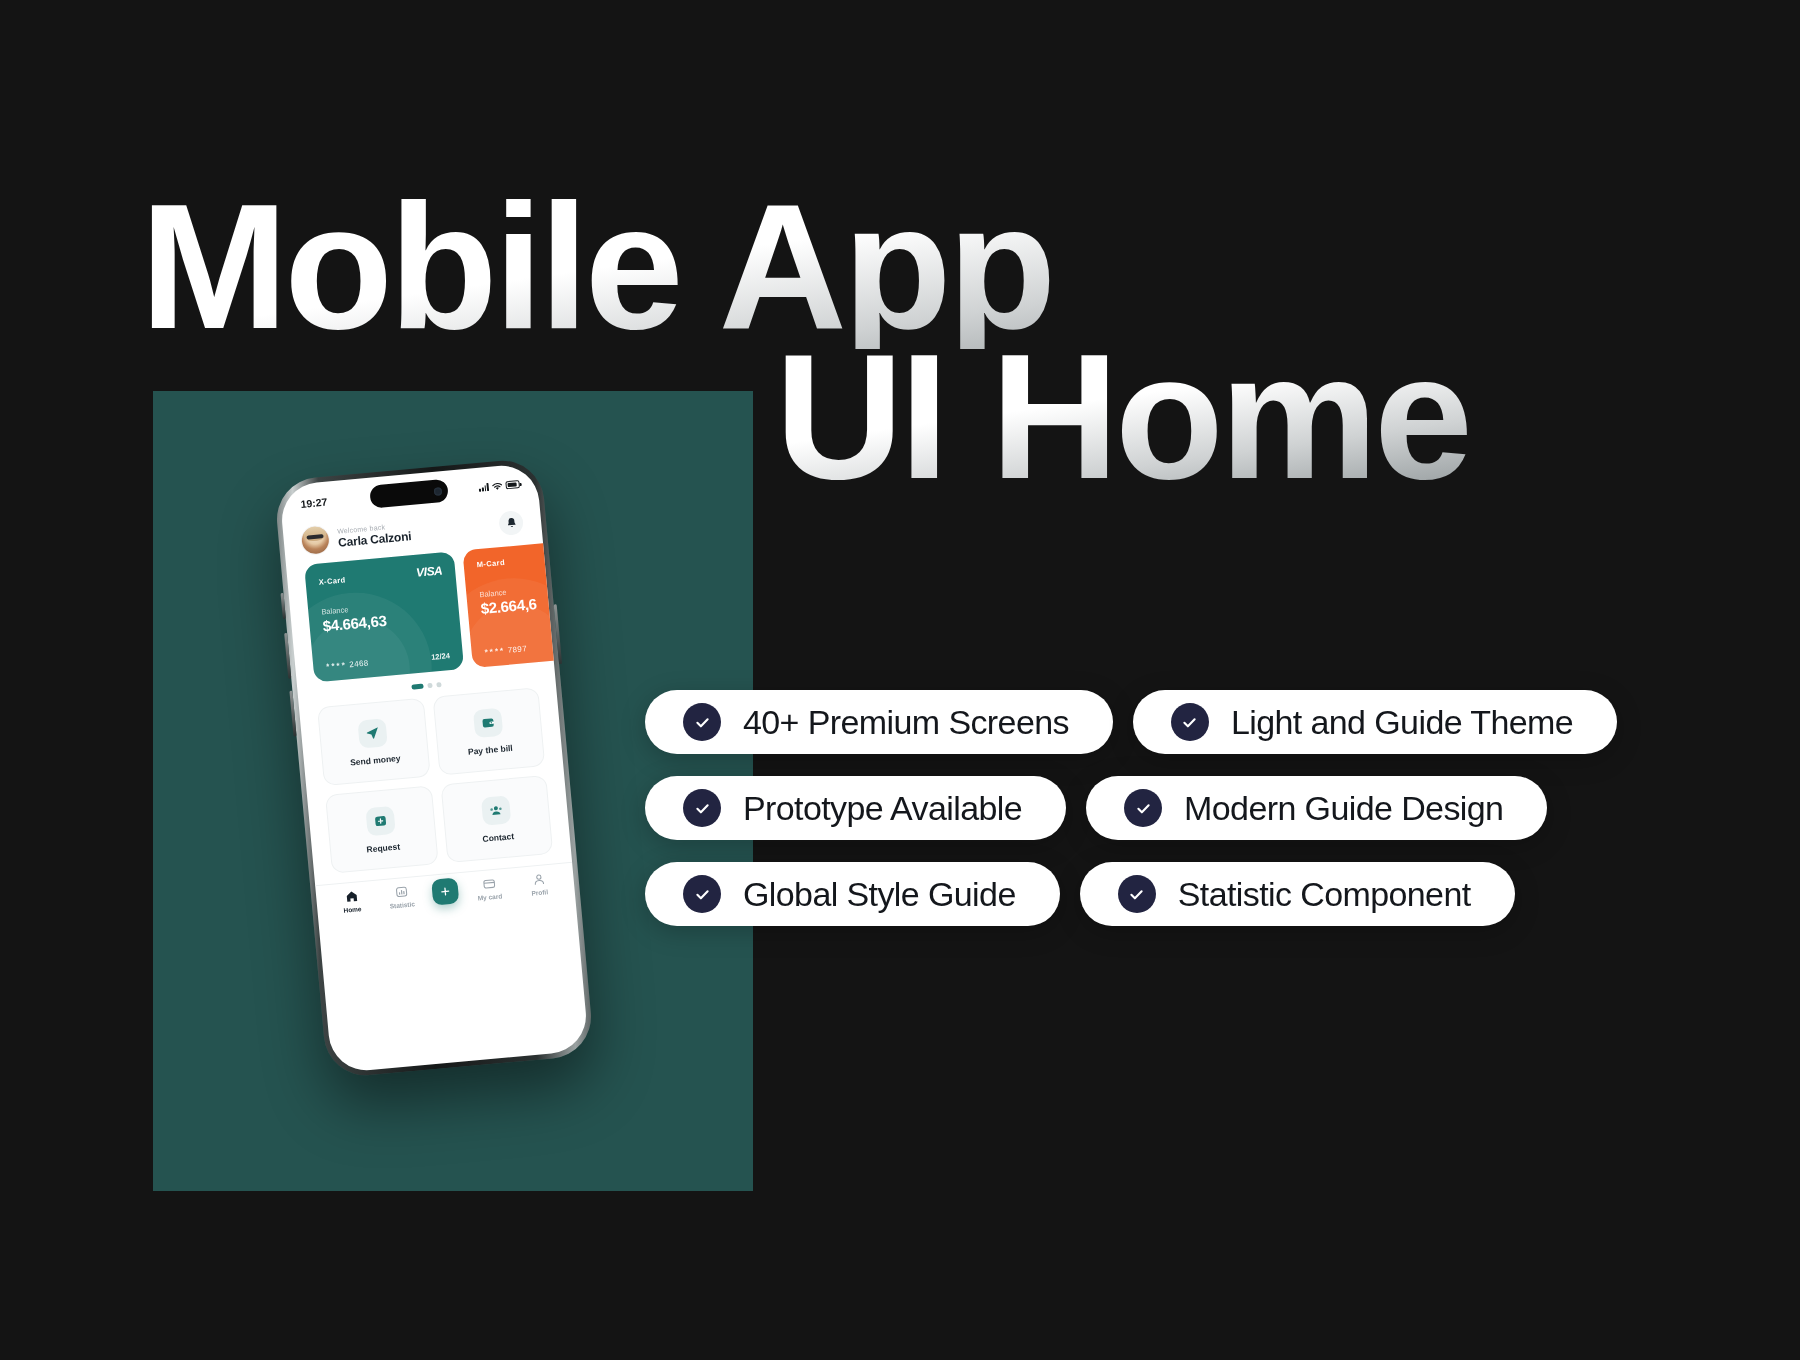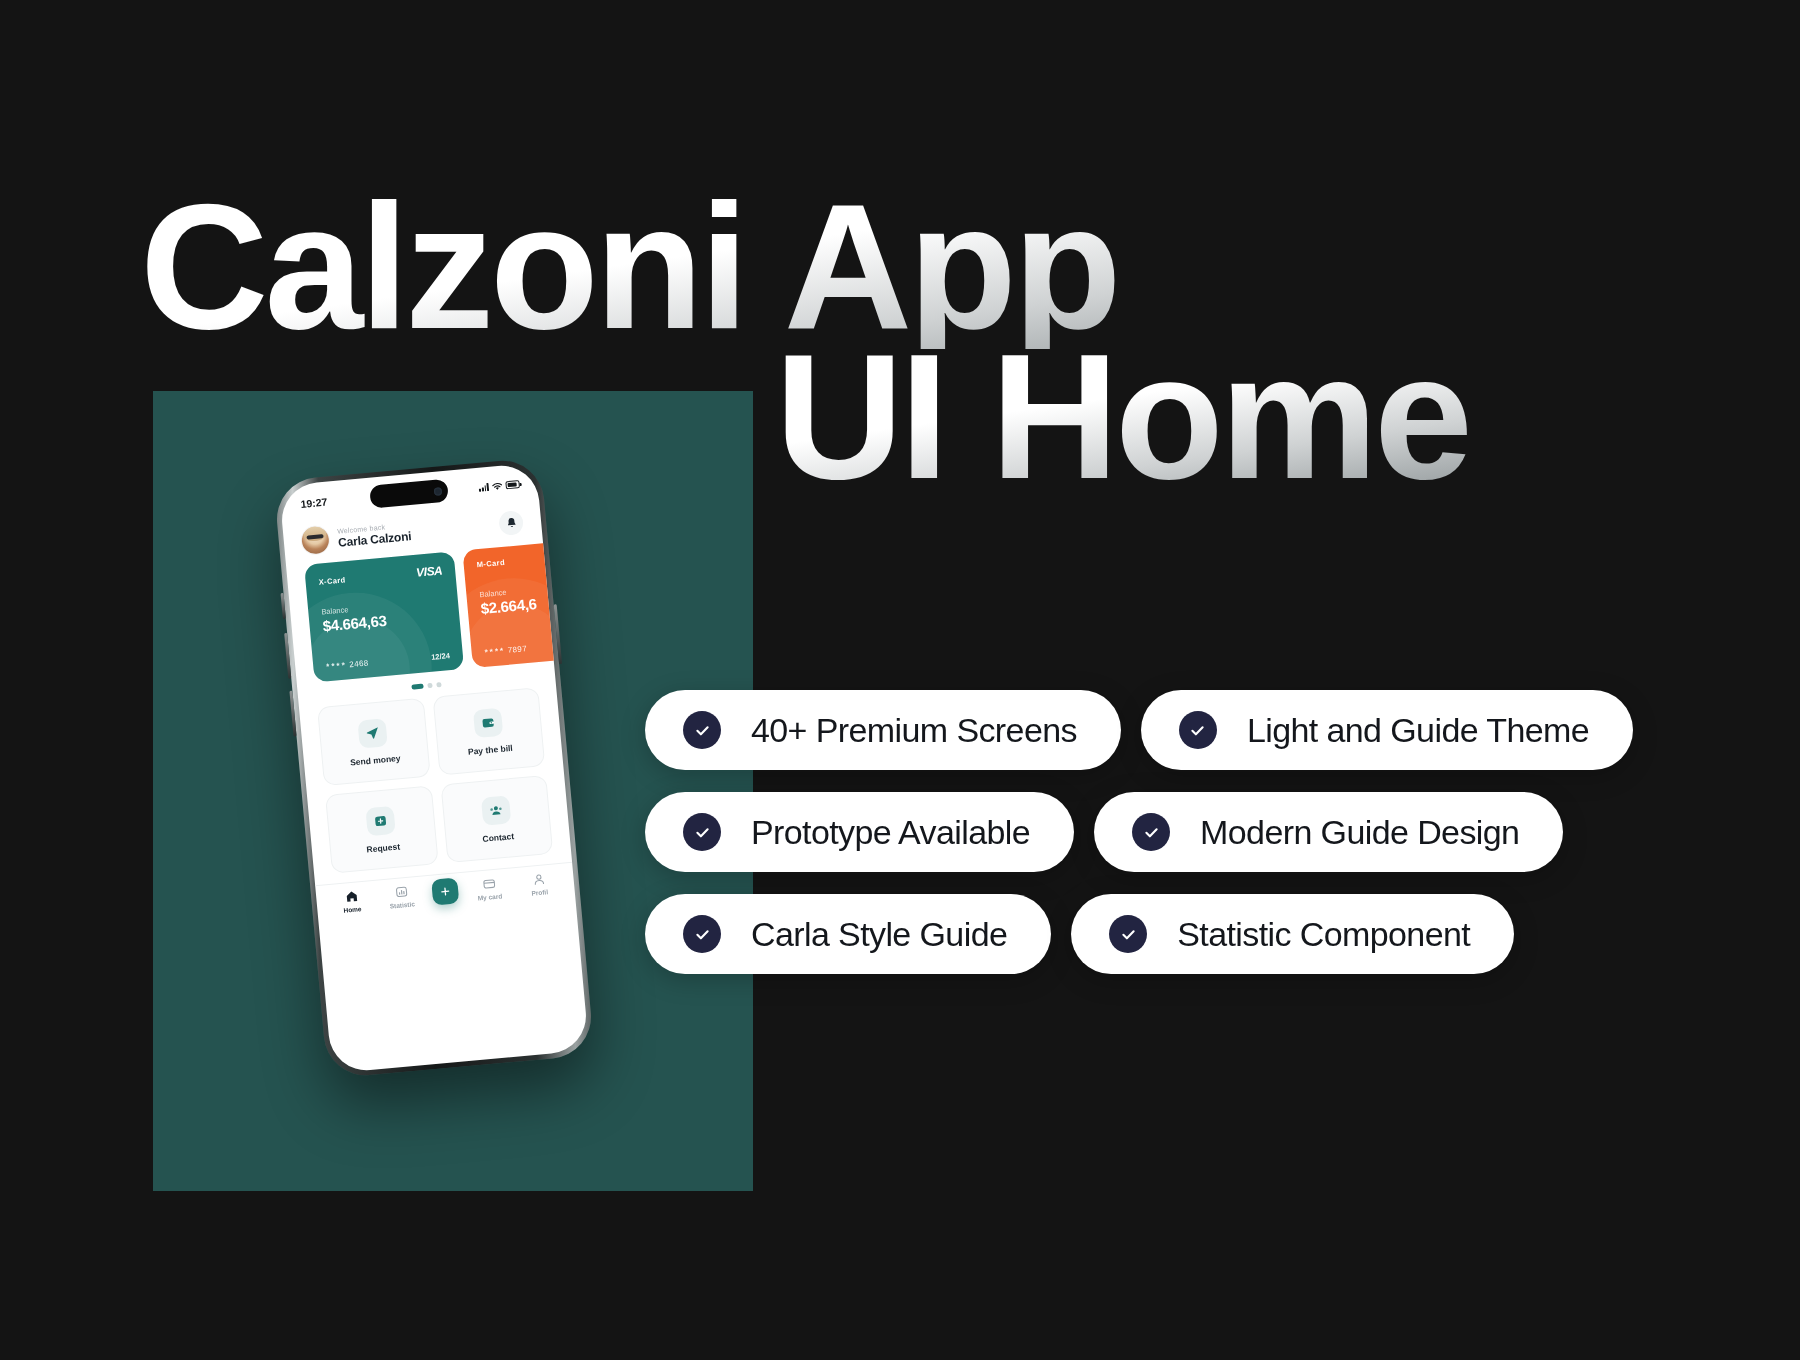--- a/index.html
+++ b/index.html
@@ -237,7 +237,7 @@
 <body>
 
 <div class="headline">
-  <div class="headline-line l1">Calzoni App</div>
+  <div class="headline-line l1">Mobile App</div>
   <div class="headline-line l2">UI Home</div>
 </div>
 

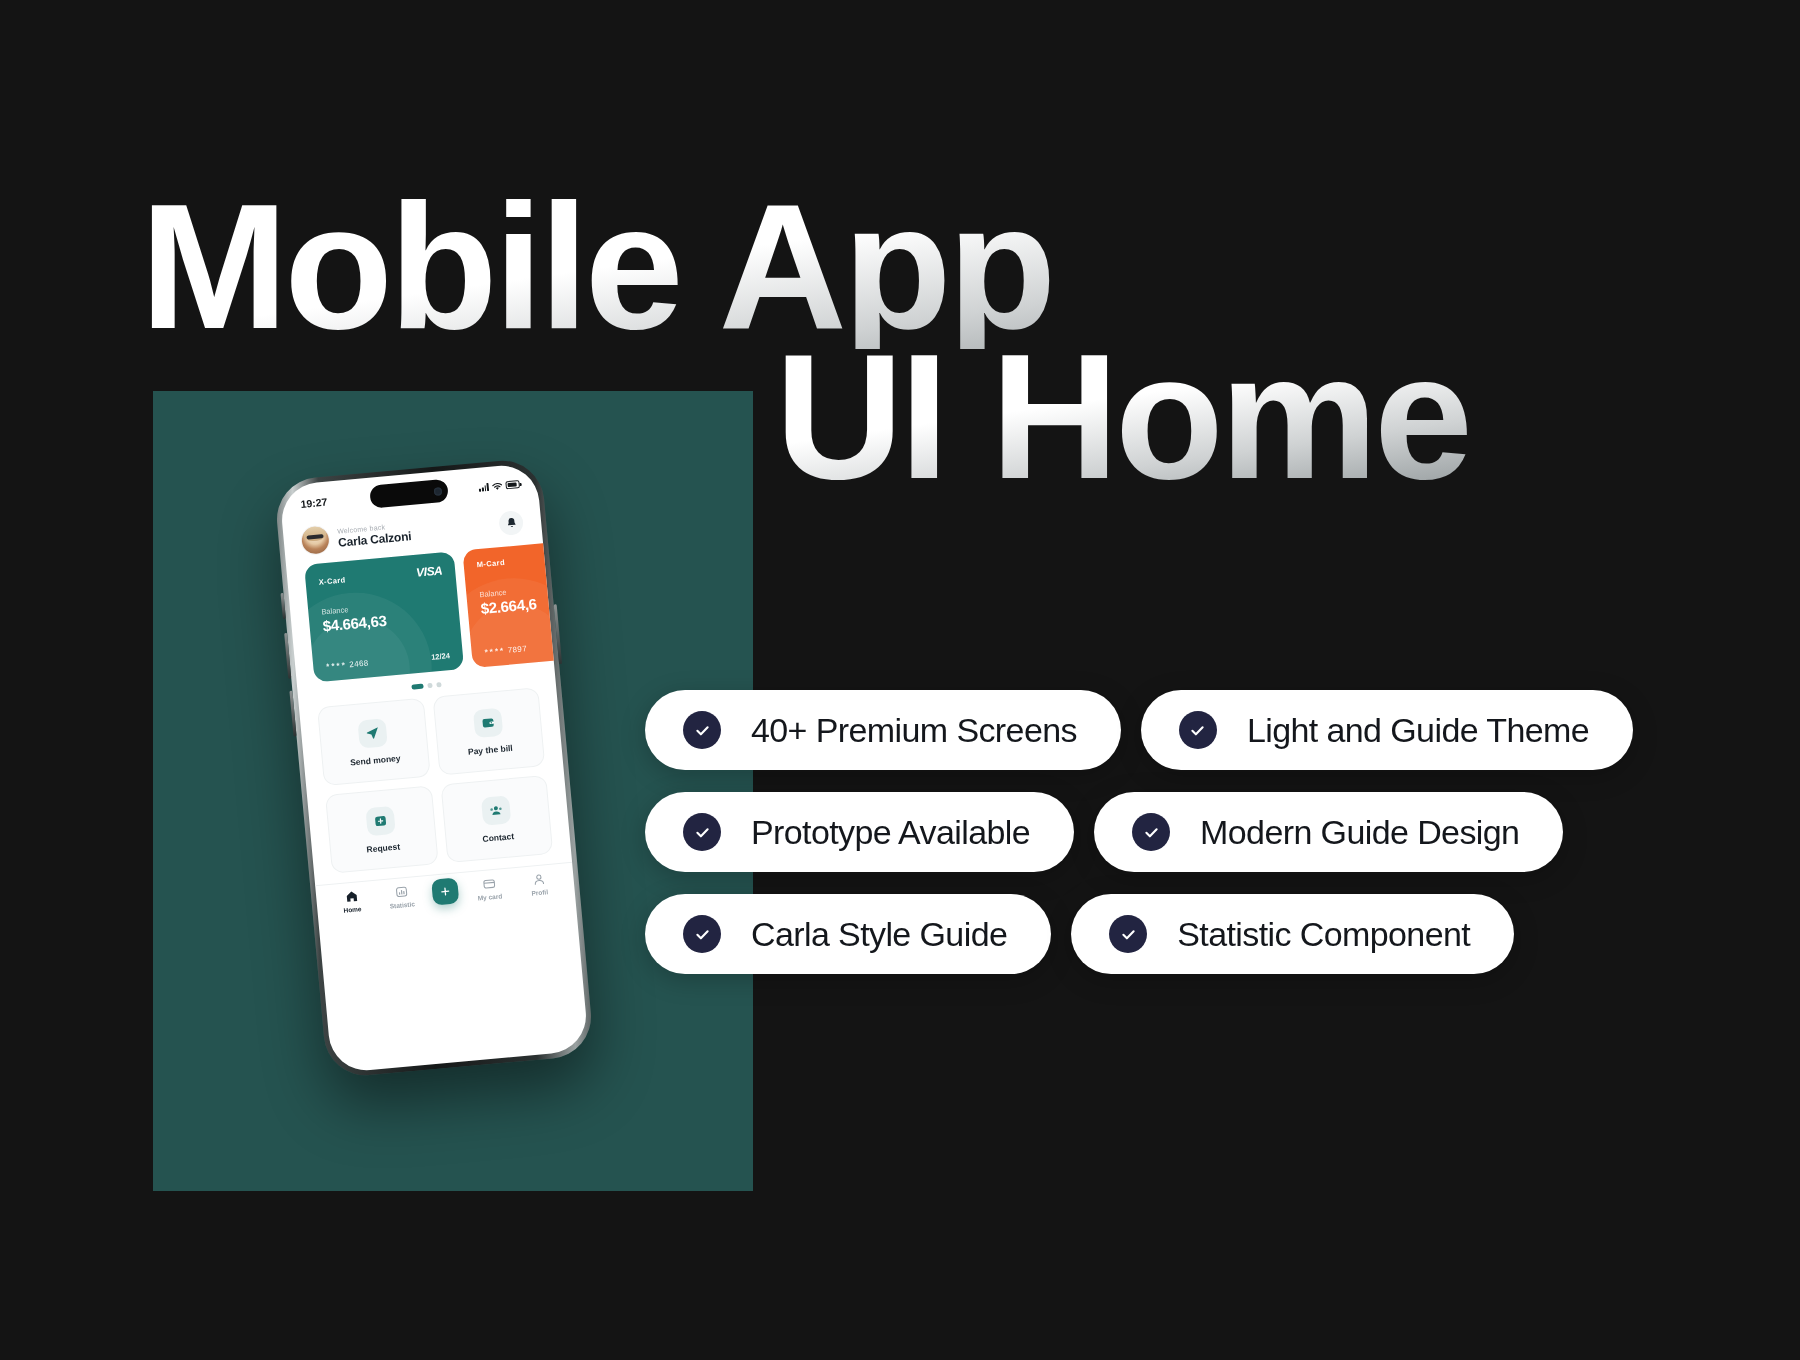--- a/index.html
+++ b/index.html
@@ -218,8 +218,8 @@
   .pill {
     background:#ffffff;
     border-radius:46px;
-    height:80px;
-    display:flex; align-items:center; gap:30px;
+    height:64px;
+    display:flex; align-items:center; gap:22px;
     padding:0 44px 0 38px;
     box-shadow:0 6px 26px rgba(0,0,0,.22);
   }

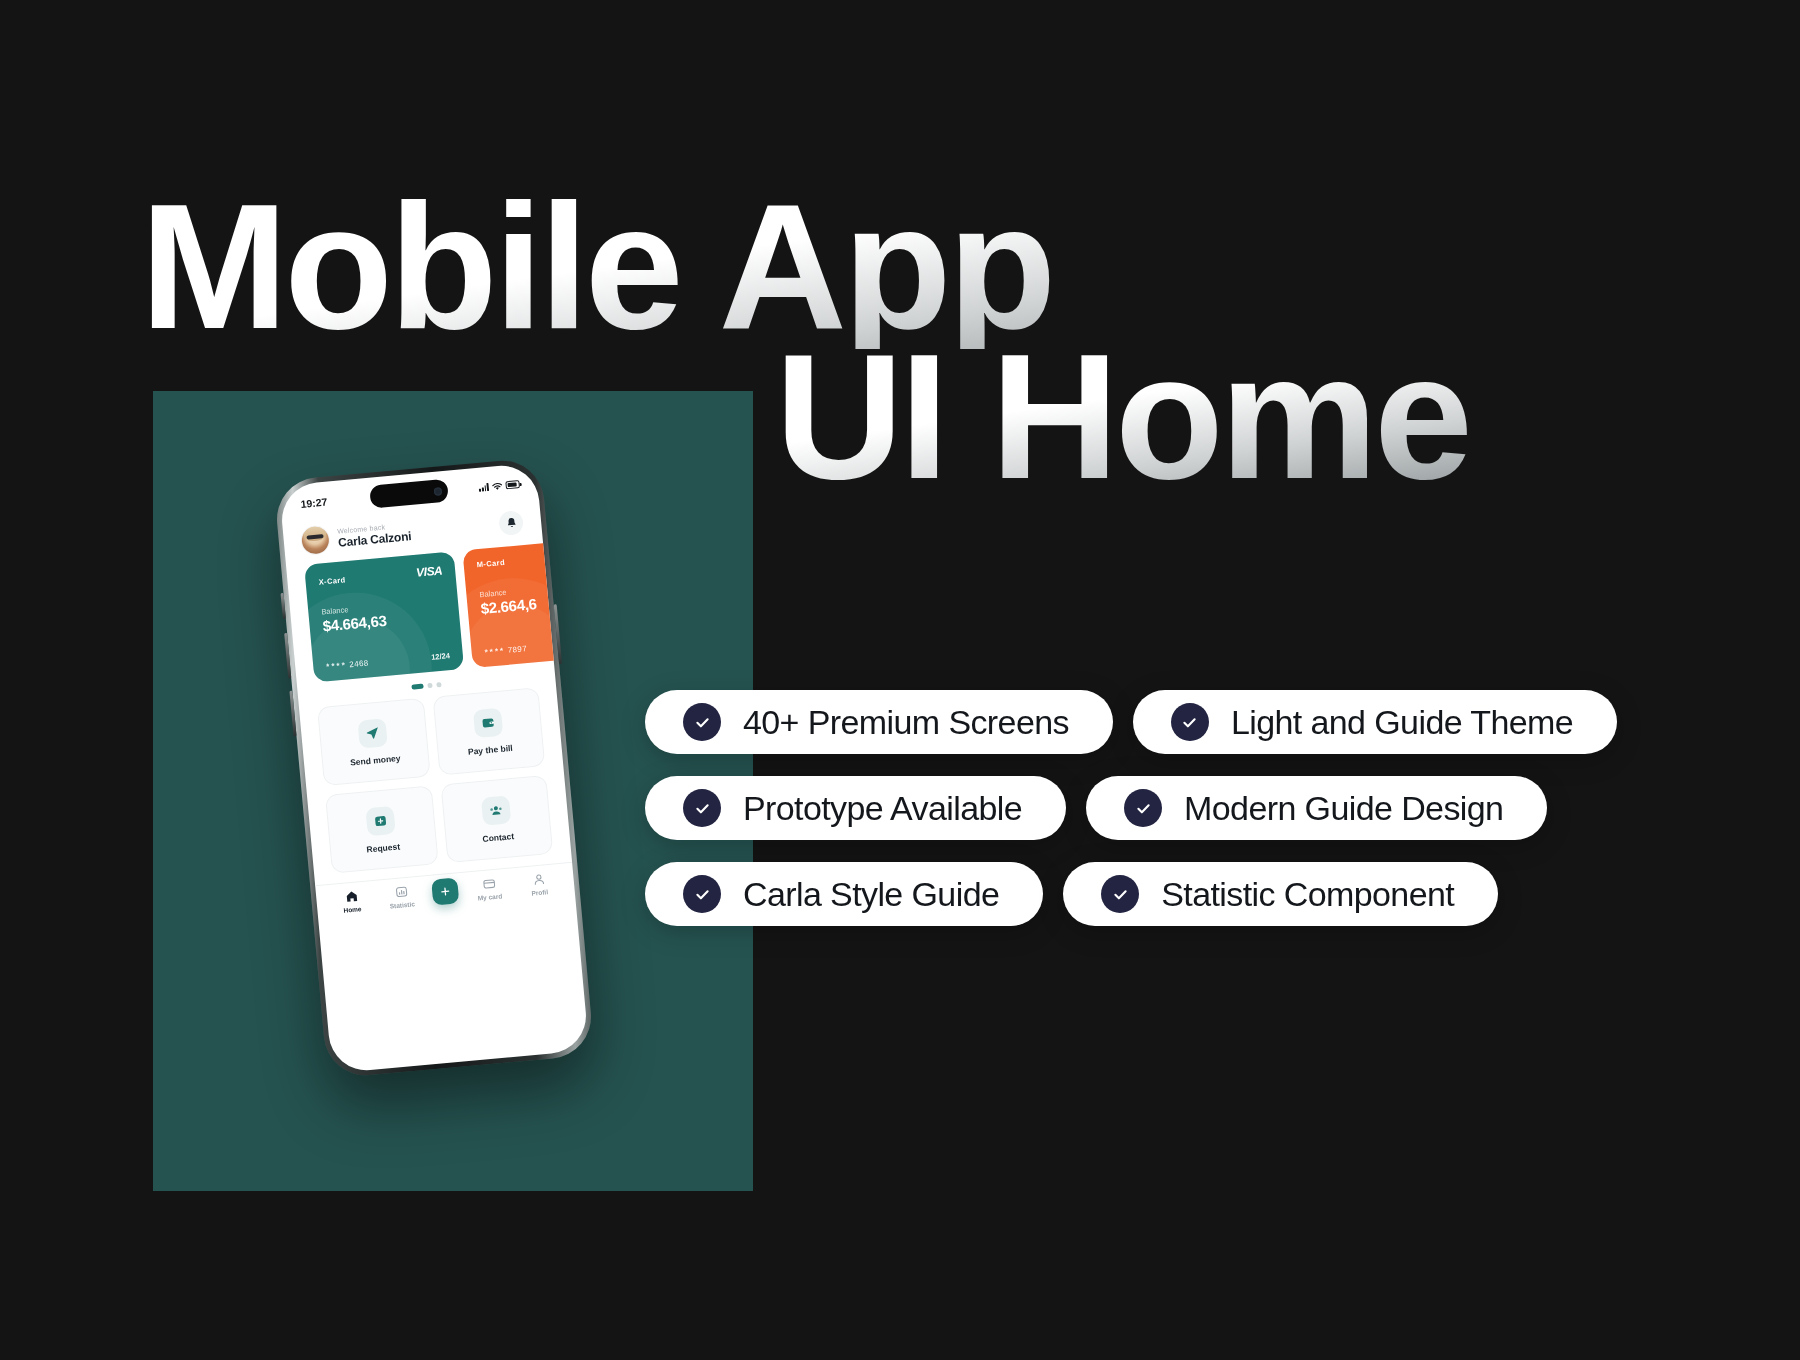--- a/index.html
+++ b/index.html
@@ -444,7 +444,7 @@
             <path d="M4.6 10.3 8.3 14l7.1-7.4" stroke="#ffffff" stroke-width="2.2" fill="none" stroke-linecap="round" stroke-linejoin="round"></path>
           </svg>
       </span>
-      <span class="pill-text">Carla Style Guide</span>
+      <span class="pill-text">Global Style Guide</span>
     </div>
     <div class="pill">
       <span class="pill-check">

